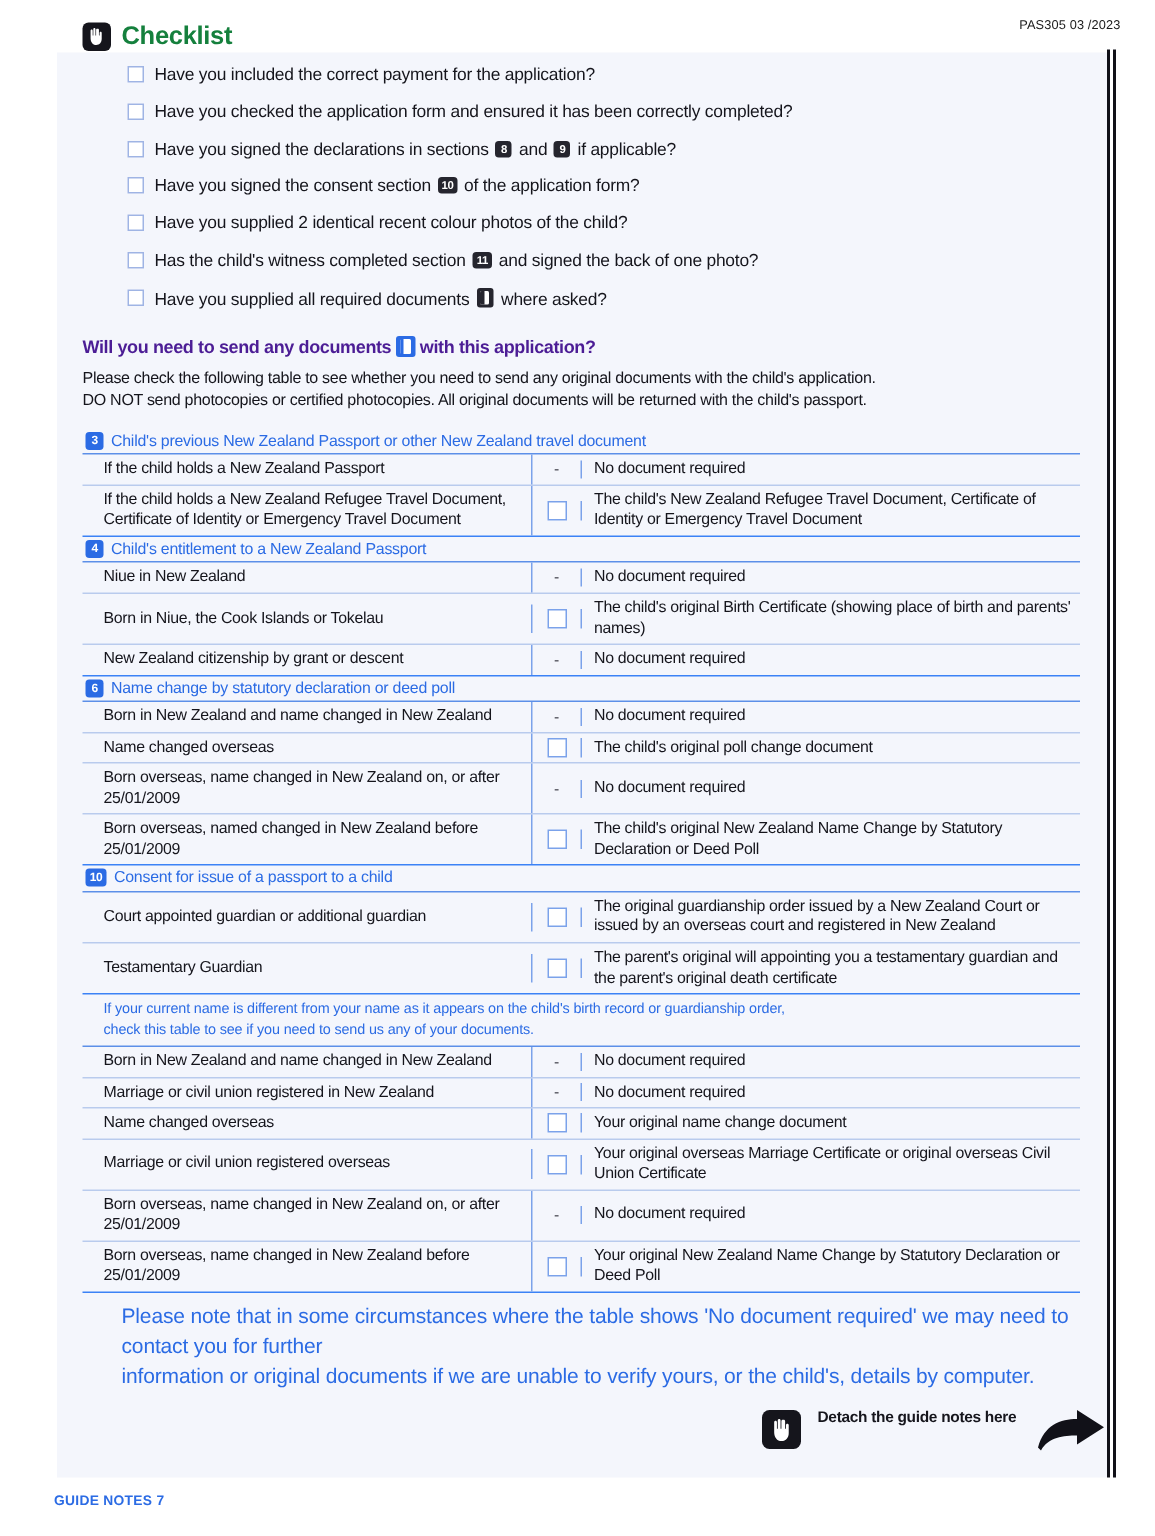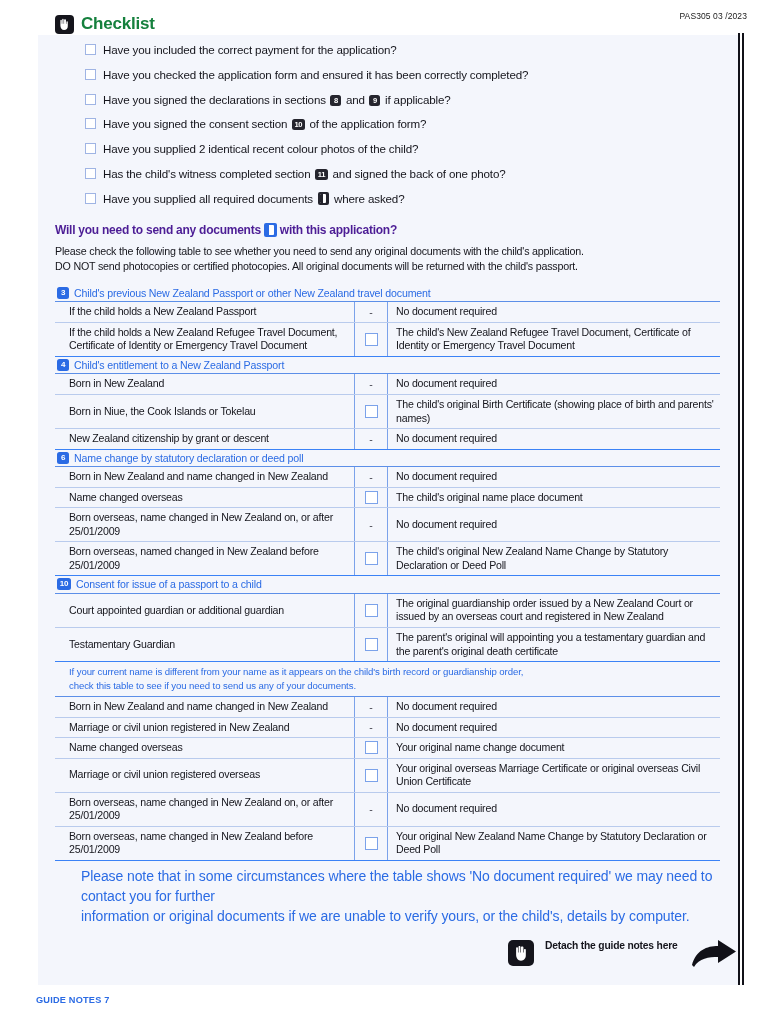--- a/index.html
+++ b/index.html
@@ -118,7 +118,7 @@
   .grp-badge.w { width: 14px; }
   .grp-title { color: #2b6be4; font-size: 10.6px; letter-spacing: -.15px; }
 
-  .row { display: flex; border-bottom: 1px solid #b9cbed; min-height: 20px; }
+  .row { display: flex; border-bottom: 1px solid #b9cbed; min-height: 20px; align-items: center; }
   .row.thick { border-bottom: 1px solid #3b82f6; }
   .c1 {
     width: 300px; flex: 0 0 300px; padding: 3px 6px 3px 14px;

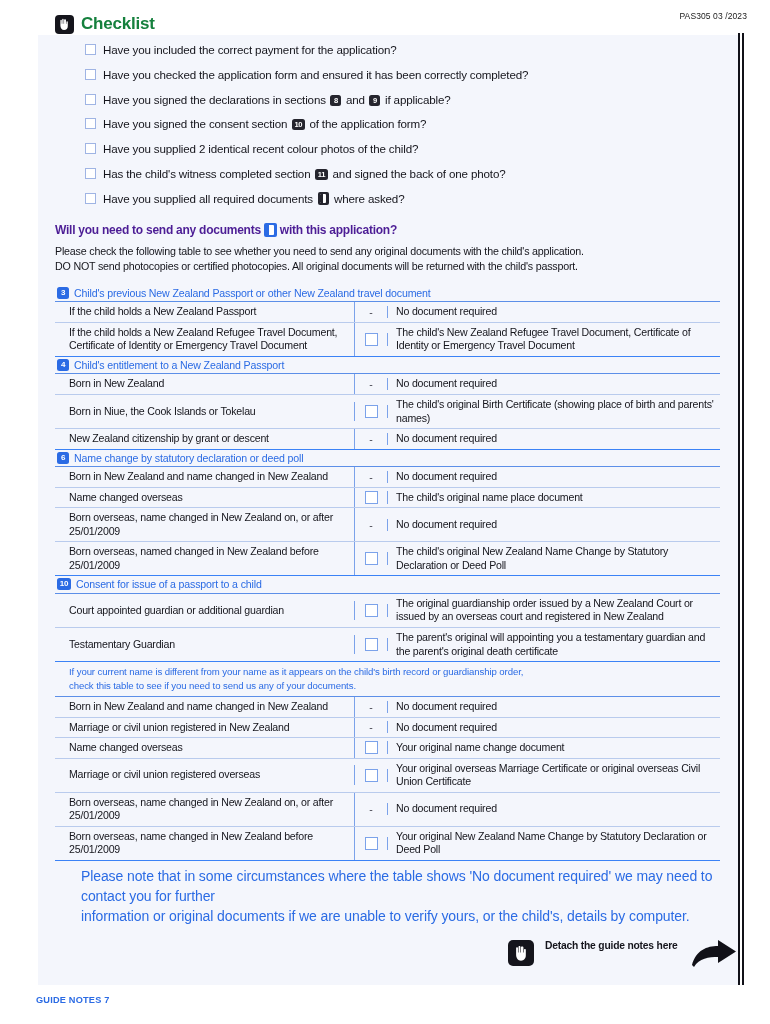--- a/index.html
+++ b/index.html
@@ -262,7 +262,7 @@
         <span class="grp-title">Child's entitlement to a New Zealand Passport</span>
       </div>
       <div class="row">
-        <div class="c1">Born in New Zealand</div>
+        <div class="c1">Niue in New Zealand</div>
         <div class="c2">
             <span>-</span>
           </div>

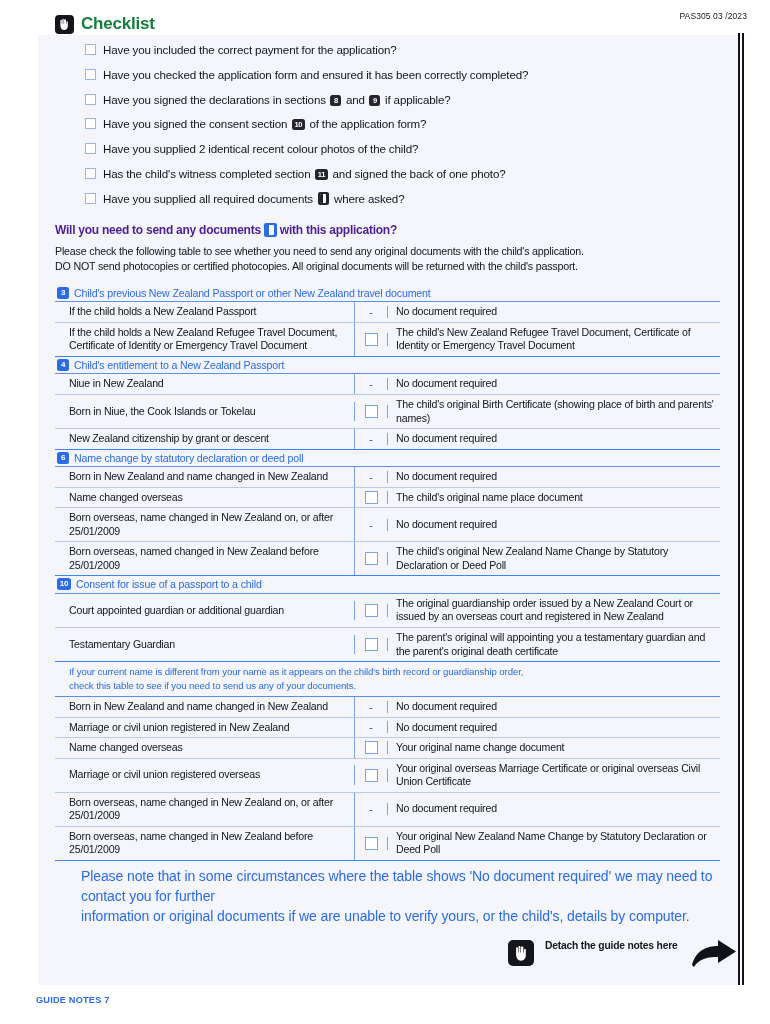--- a/index.html
+++ b/index.html
@@ -299,7 +299,7 @@
         <div class="c2">
             <span class="tbox"></span>
           </div>
-        <div class="c3">The child's original name place document</div>
+        <div class="c3">The child's original poll change document</div>
       </div>
       <div class="row">
         <div class="c1">Born overseas, name changed in New Zealand on, or after 25/01/2009</div>

